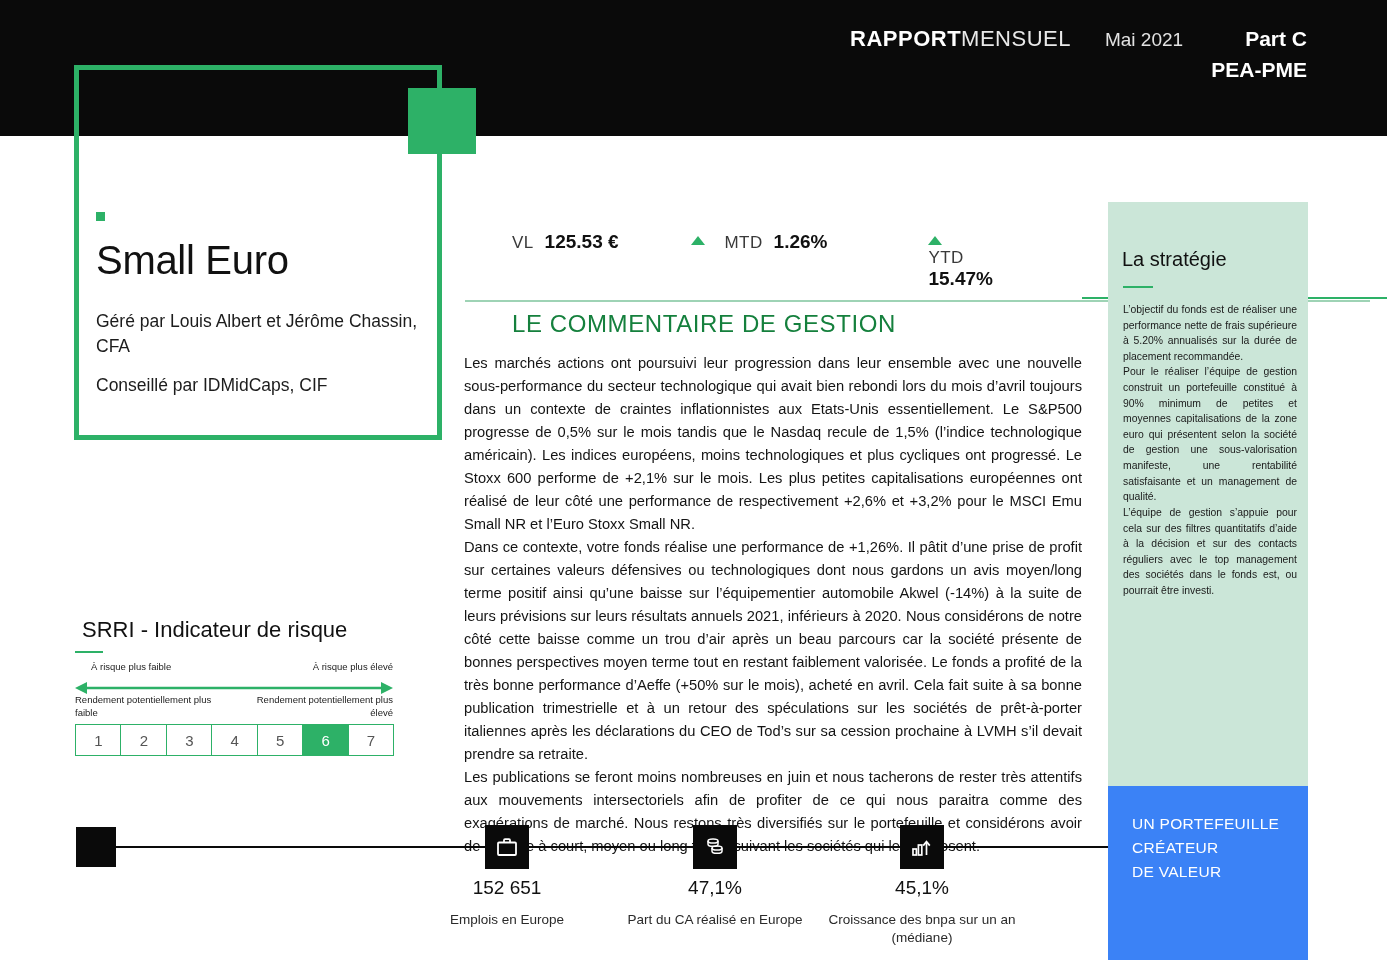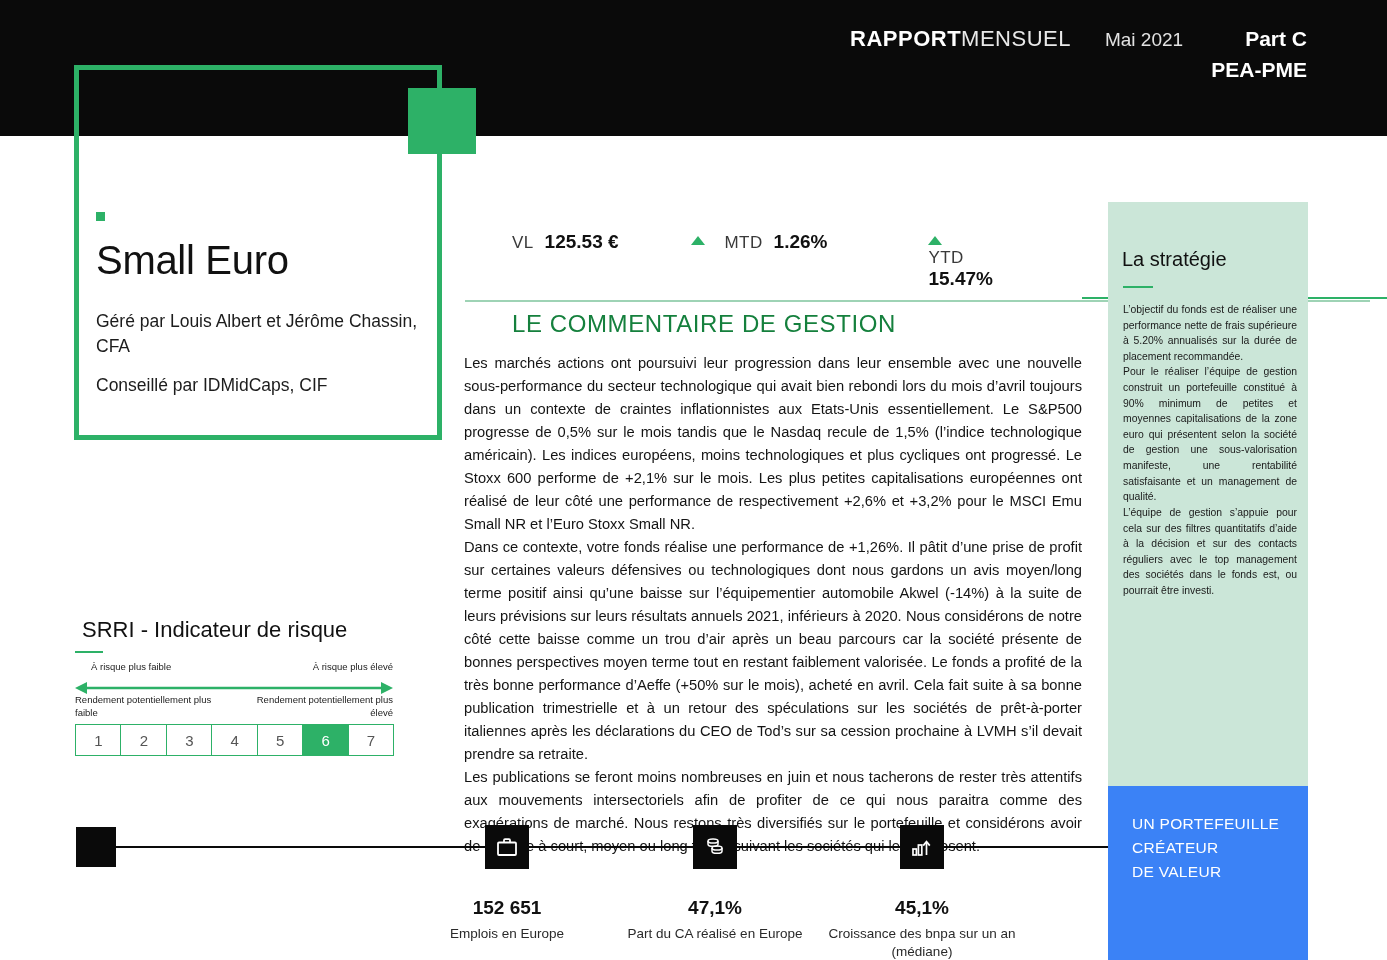--- a/index.html
+++ b/index.html
@@ -377,9 +377,9 @@
     justify-content: center;
   }
   .stat-value {
-    margin-top: 28px;
+    margin-top: 8px;
     font-size: 19px;
-    font-weight: bold;
+    font-weight: normal;
     color: #111111;
   }
   .stat-label {

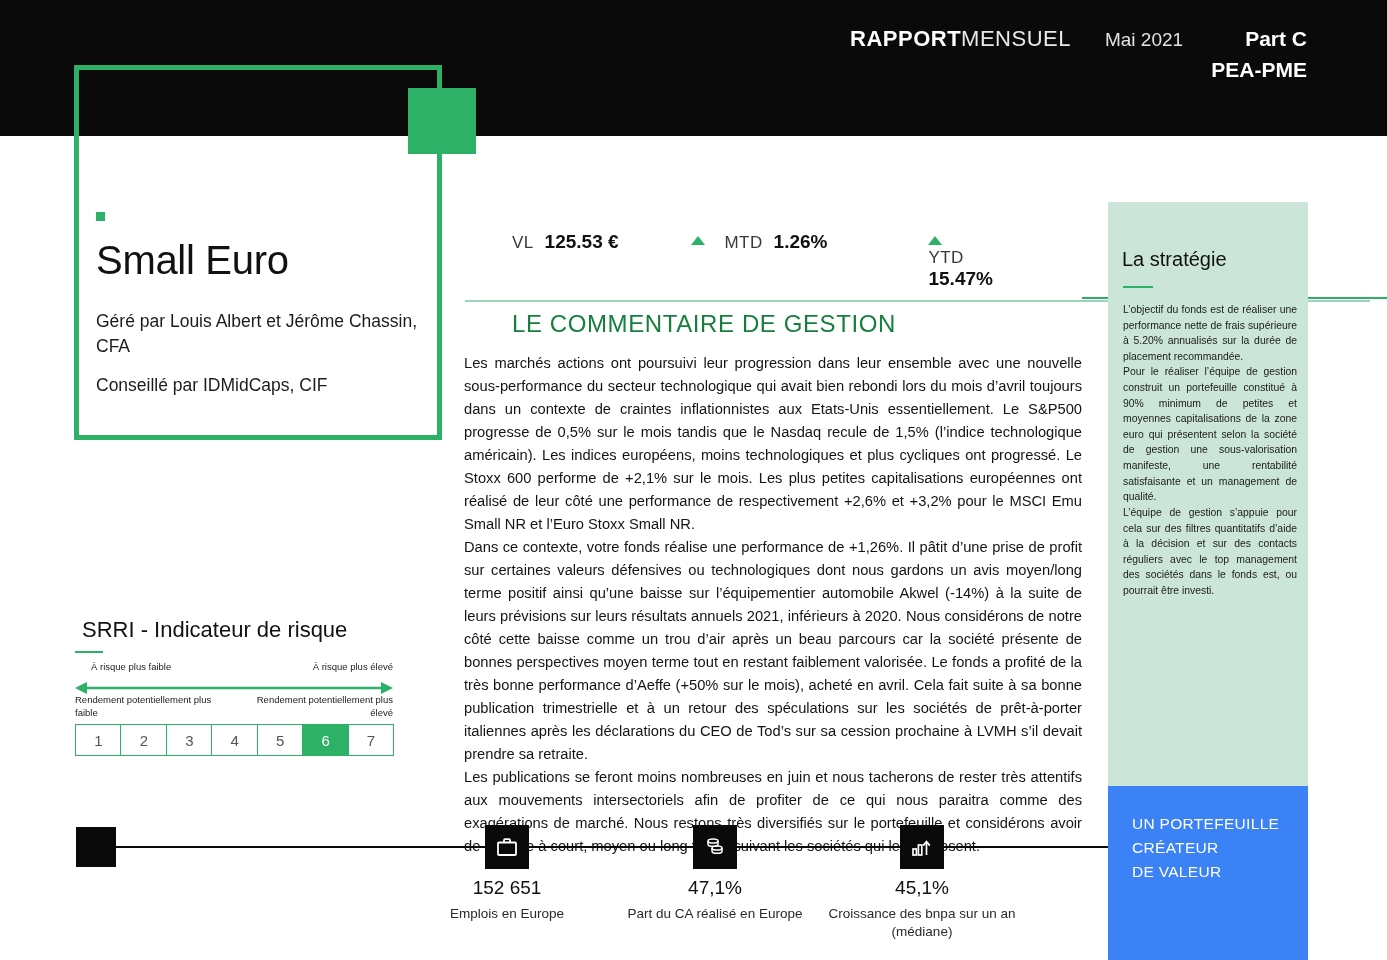--- a/index.html
+++ b/index.html
@@ -383,7 +383,7 @@
     color: #111111;
   }
   .stat-label {
-    margin-top: 6px;
+    margin-top: 12px;
     font-size: 13.5px;
     color: #2a2a2a;
     line-height: 1.35;

